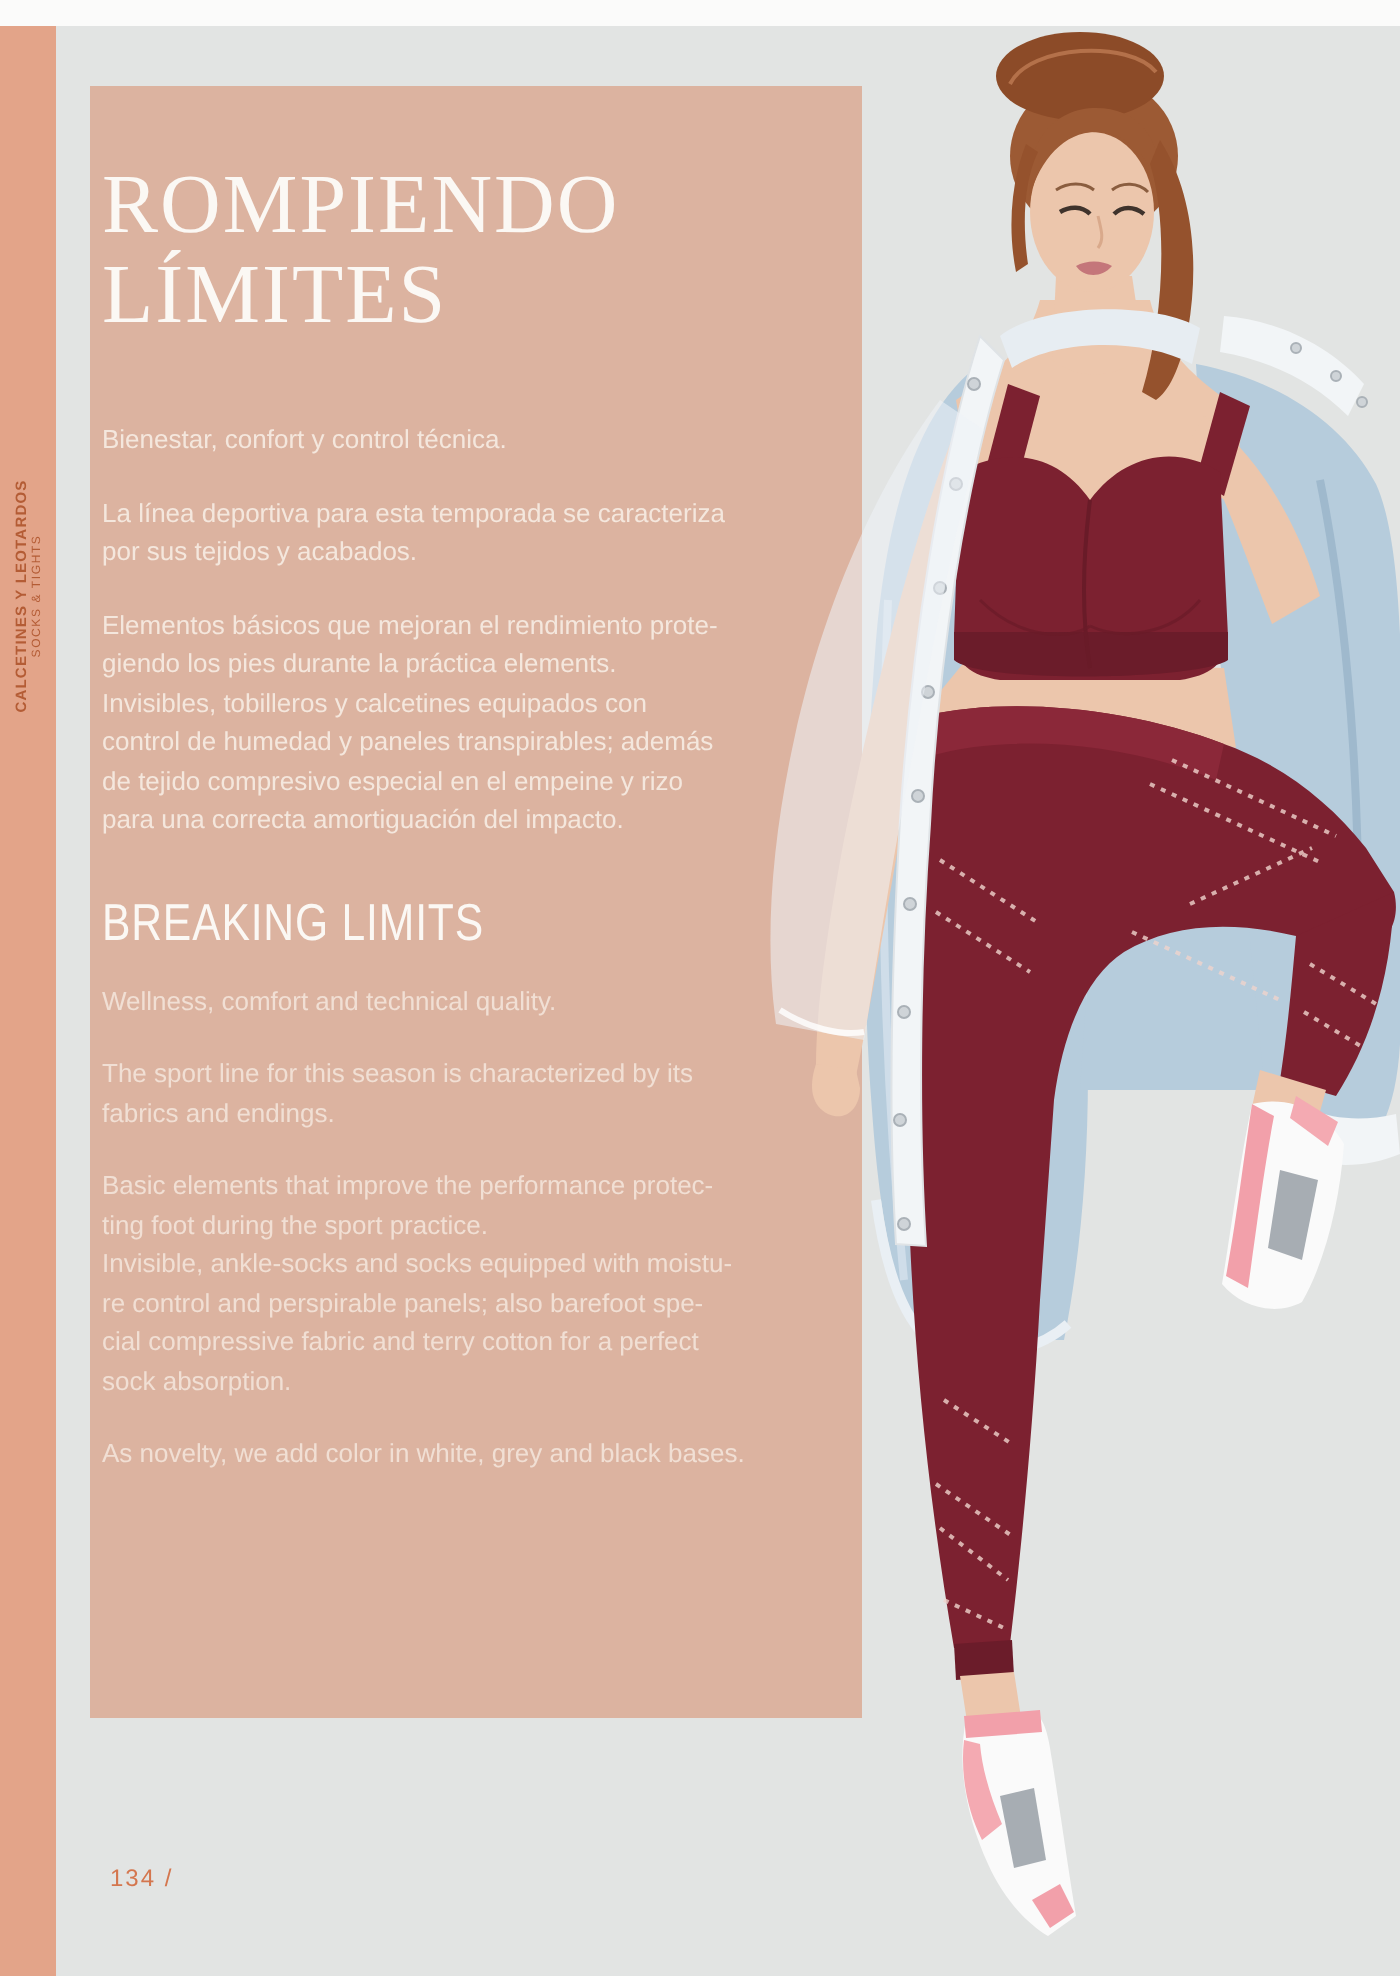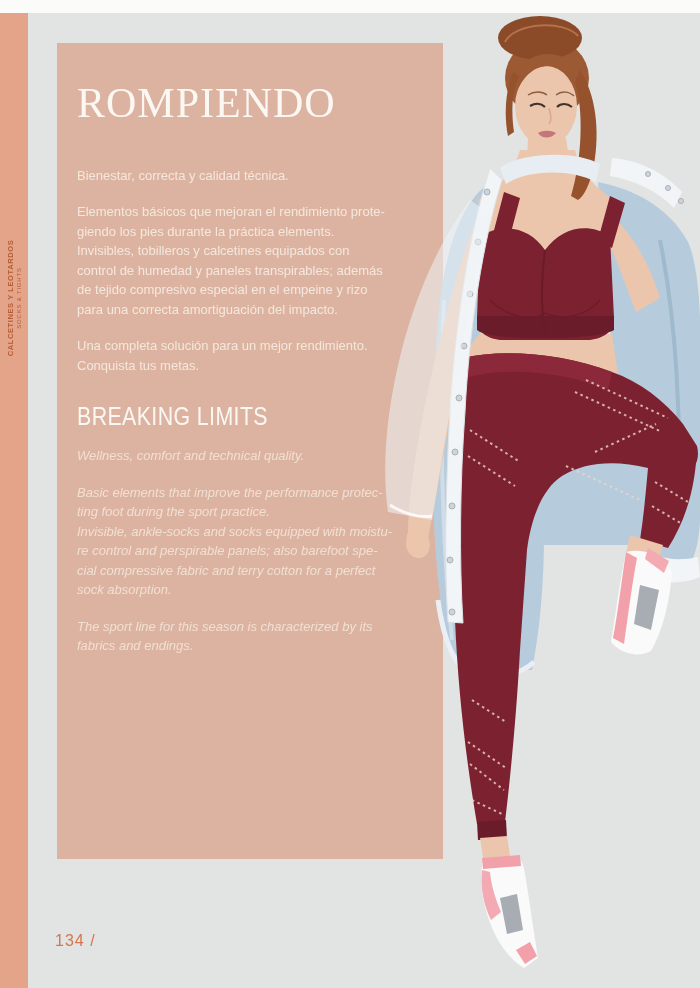--- a/index.html
+++ b/index.html
@@ -21,8 +21,8 @@
     color:var(--strip-text);text-align:center;}
   .side-label .es{font-size:7.5px;font-weight:bold;letter-spacing:.6px;white-space:nowrap;}
   .side-label .en{font-size:6px;letter-spacing:.8px;white-space:nowrap;margin-top:1px;}
-  .panel{position:absolute;left:57px;top:43px;width:386px;height:816px;background:var(--panel-bg);
-    padding:38px 14px 0 20px;overflow:hidden;color:var(--panel-text);}
+  .panel{position:absolute;left:45px;top:43px;width:386px;height:816px;background:var(--panel-bg);
+    padding:38px 14px 0 6px;overflow:hidden;color:var(--panel-text);}
   .panel h1{font-family:"Liberation Serif","DejaVu Serif",serif;font-weight:500;color:var(--title-white);
     font-size:42px;line-height:1.06;letter-spacing:1px;margin-bottom:40px;}
   .panel p{font-size:13px;line-height:19.5px;white-space:pre-line;margin-bottom:17px;

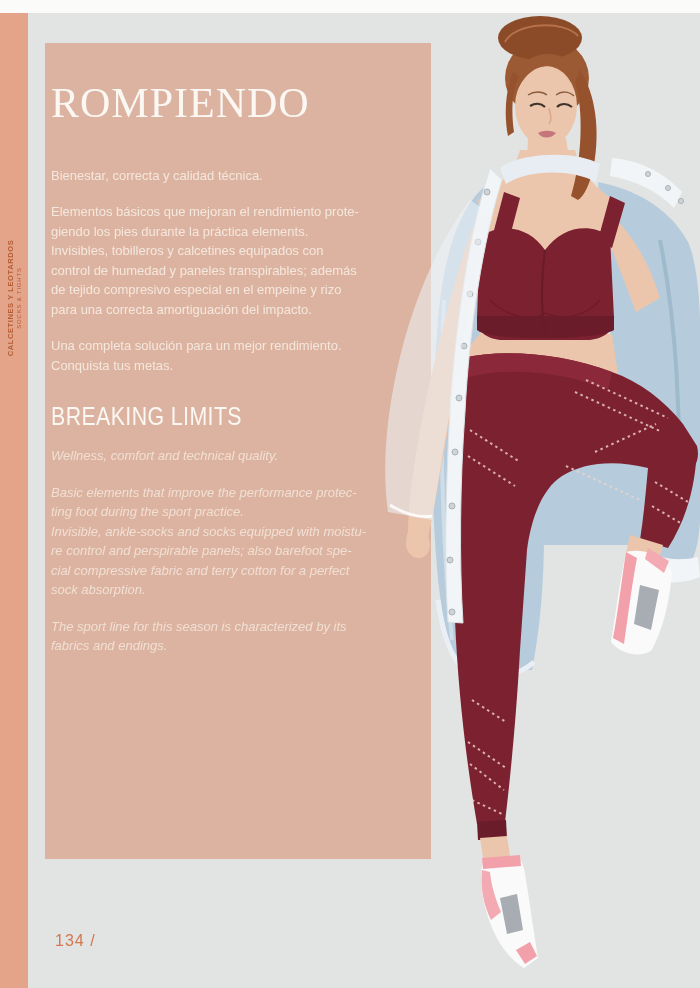--- a/index.html
+++ b/index.html
@@ -53,7 +53,7 @@
 
   <div class="panel">
     <h1><span>ROMPIENDO</span><br>
-        </h1>
+        <span>LÍMITES</span></h1>
     <p>Bienestar, correcta y calidad técnica.</p>
     <p>Elementos básicos que mejoran el rendimiento prote-
 giendo los pies durante la práctica elements.

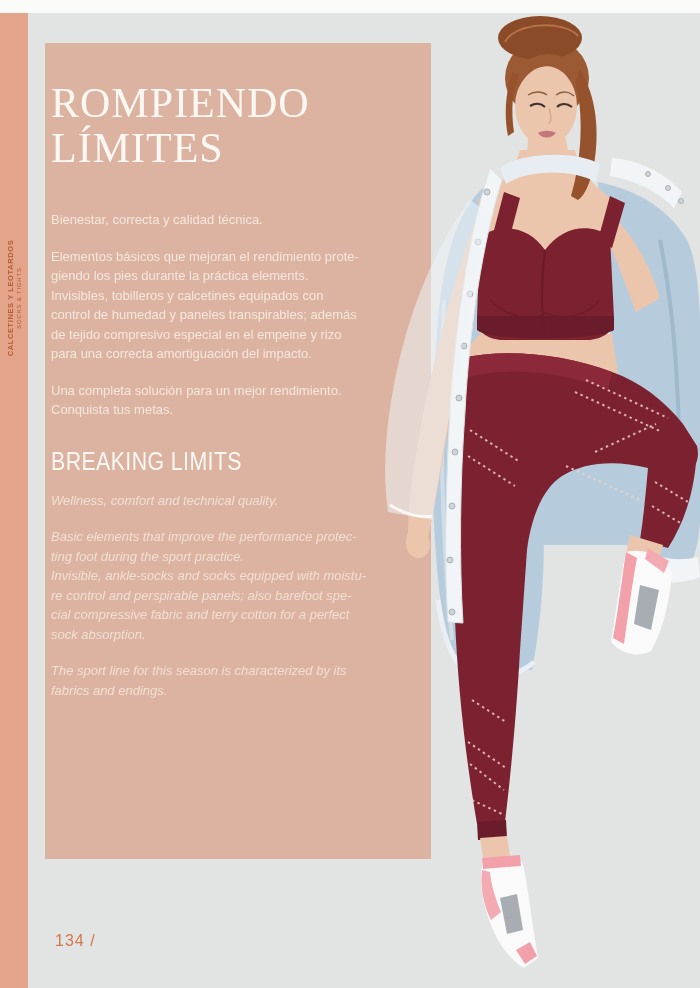--- a/index.html
+++ b/index.html
@@ -54,7 +54,7 @@
   <div class="panel">
     <h1><span>ROMPIENDO</span><br>
         <span>LÍMITES</span></h1>
-    <p>Bienestar, correcta y calidad técnica.</p>
+    <p>Bienestar, confort y control técnica.</p>
     <p>Elementos básicos que mejoran el rendimiento prote-
 giendo los pies durante la práctica elements.
 Invisibles, tobilleros y calcetines equipados con

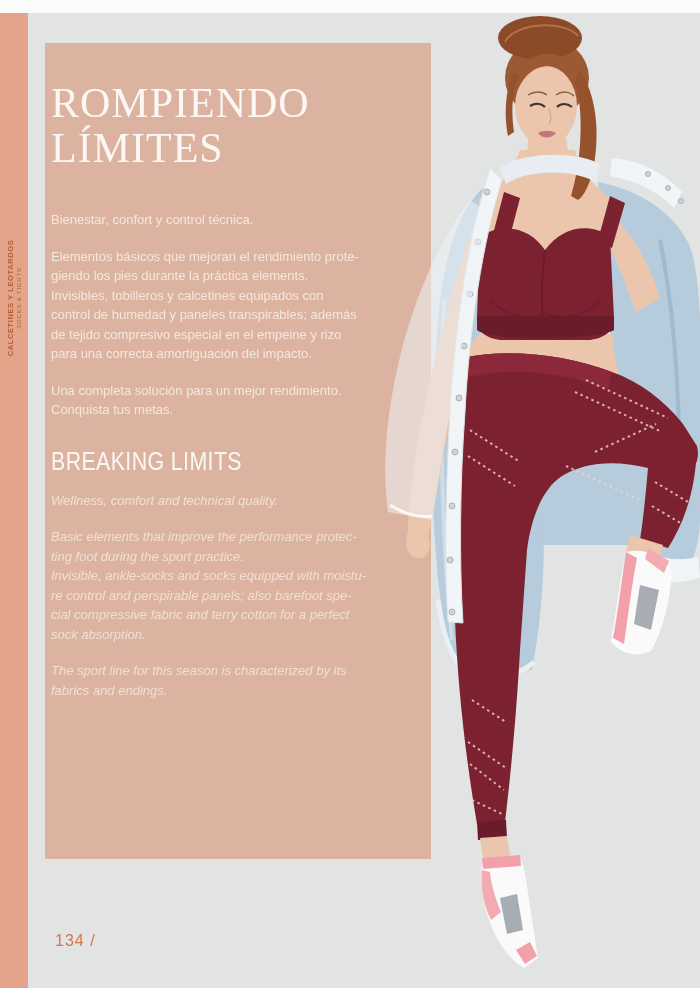--- a/index.html
+++ b/index.html
@@ -55,6 +55,8 @@
     <h1><span>ROMPIENDO</span><br>
         <span>LÍMITES</span></h1>
     <p>Bienestar, confort y control técnica.</p>
+    <p>La línea deportiva para esta temporada se caracteriza
+por sus tejidos y acabados.</p>
     <p>Elementos básicos que mejoran el rendimiento prote-
 giendo los pies durante la práctica elements.
 Invisibles, tobilleros y calcetines equipados con

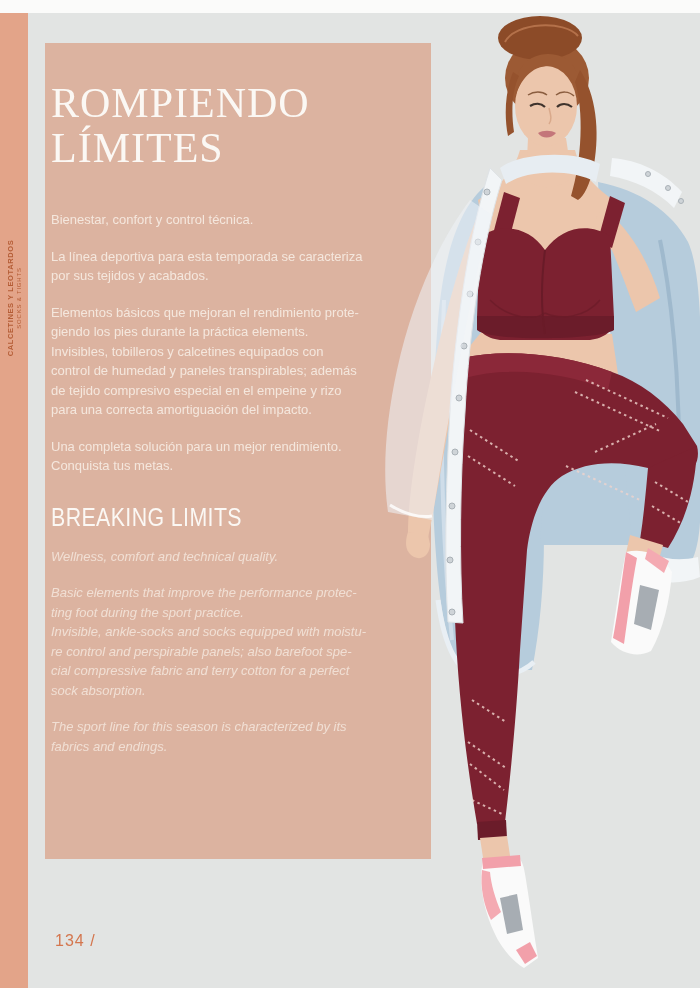--- a/index.html
+++ b/index.html
@@ -63,8 +63,6 @@
 control de humedad y paneles transpirables; además
 de tejido compresivo especial en el empeine y rizo
 para una correcta amortiguación del impacto.</p>
-    <p>Una completa solución para un mejor rendimiento.
-Conquista tus metas.</p>
     <h2>BREAKING LIMITS</h2>
     <p class="en">Wellness, comfort and technical quality.</p>
     <p class="en">Basic elements that improve the performance protec-

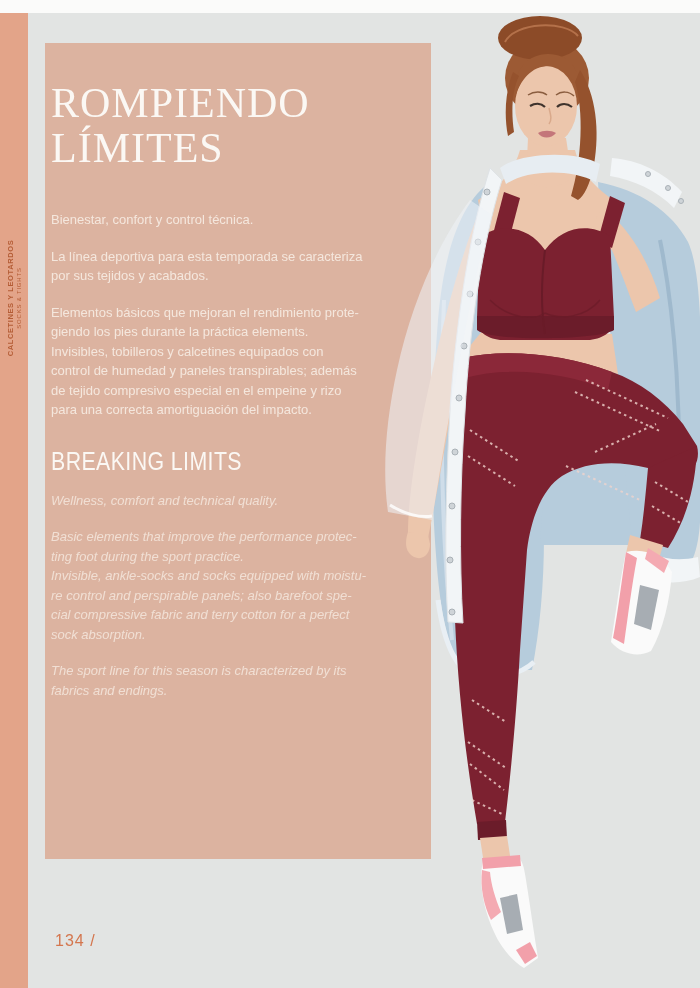--- a/index.html
+++ b/index.html
@@ -27,7 +27,7 @@
     font-size:42px;line-height:1.06;letter-spacing:1px;margin-bottom:40px;}
   .panel p{font-size:13px;line-height:19.5px;white-space:pre-line;margin-bottom:17px;
     color:var(--panel-text);opacity:.92;font-weight:300;}
-  .panel p.en{font-style:italic;opacity:.78;}
+  .panel p.en{opacity:.78;}
   .panel h2{font-weight:400;color:var(--title-white);font-size:26px;letter-spacing:.5px;
     margin:26px 0 14px 0;transform:scaleX(.82);transform-origin:left center;white-space:nowrap;}
   .footer-pagenum{position:absolute;left:55px;top:932px;font-size:16px;letter-spacing:1px;

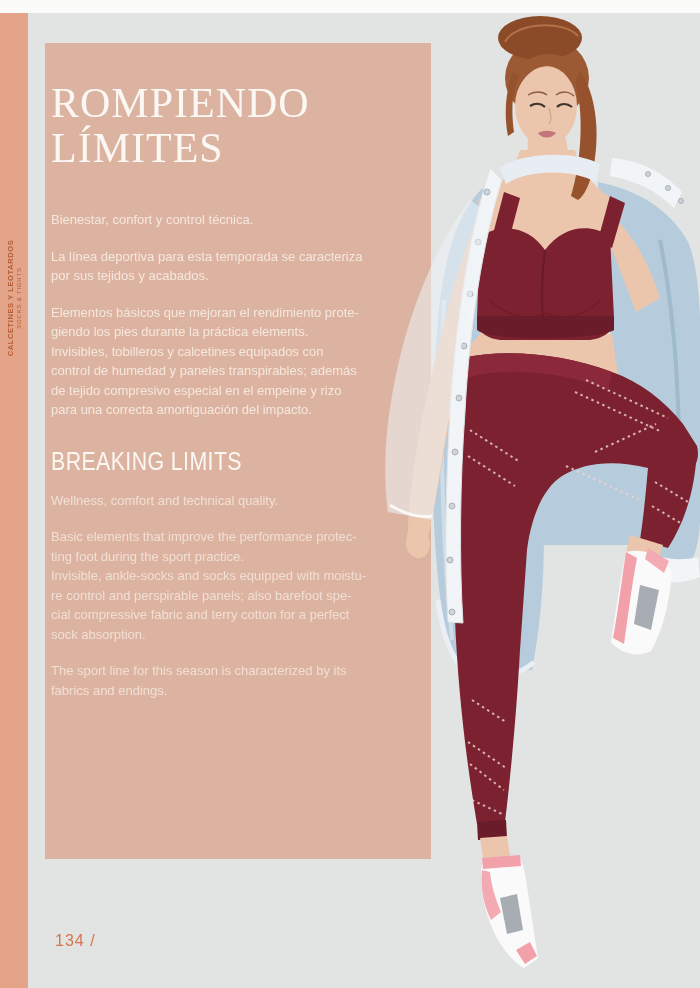--- a/index.html
+++ b/index.html
@@ -65,14 +65,14 @@
 para una correcta amortiguación del impacto.</p>
     <h2>BREAKING LIMITS</h2>
     <p class="en">Wellness, comfort and technical quality.</p>
+    <p class="en">The sport line for this season is characterized by its
+fabrics and endings.</p>
     <p class="en">Basic elements that improve the performance protec-
 ting foot during the sport practice.
 Invisible, ankle-socks and socks equipped with moistu-
 re control and perspirable panels; also barefoot spe-
 cial compressive fabric and terry cotton for a perfect
 sock absorption.</p>
-    <p class="en">The sport line for this season is characterized by its
-fabrics and endings.</p>
 
   </div>
 

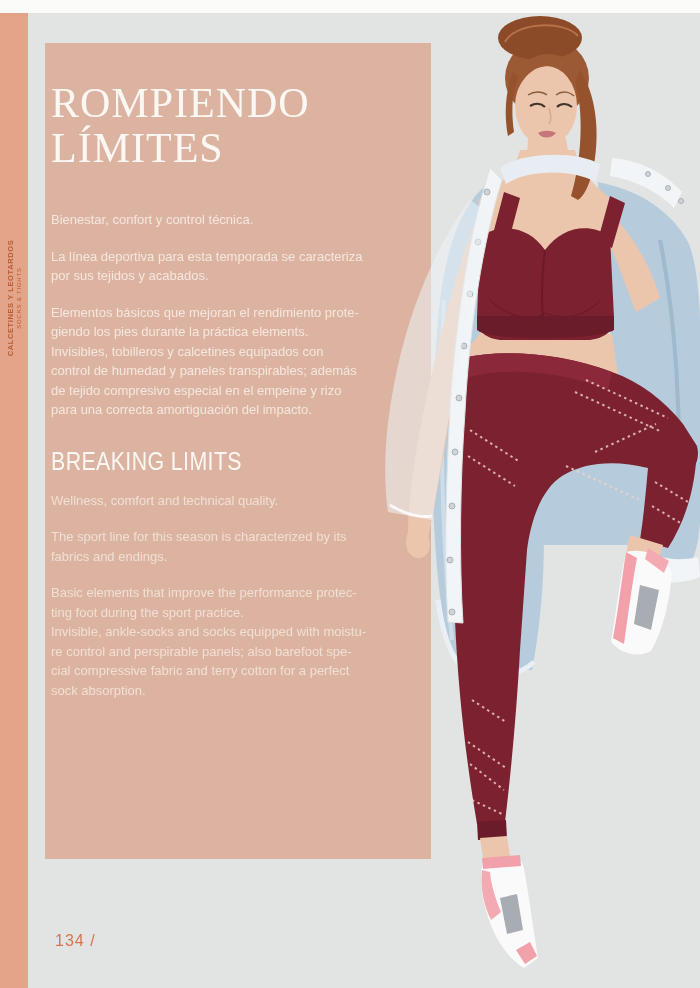--- a/index.html
+++ b/index.html
@@ -73,6 +73,7 @@
 re control and perspirable panels; also barefoot spe-
 cial compressive fabric and terry cotton for a perfect
 sock absorption.</p>
+    <p class="en">As novelty, we add color in white, grey and black bases.</p>
 
   </div>
 

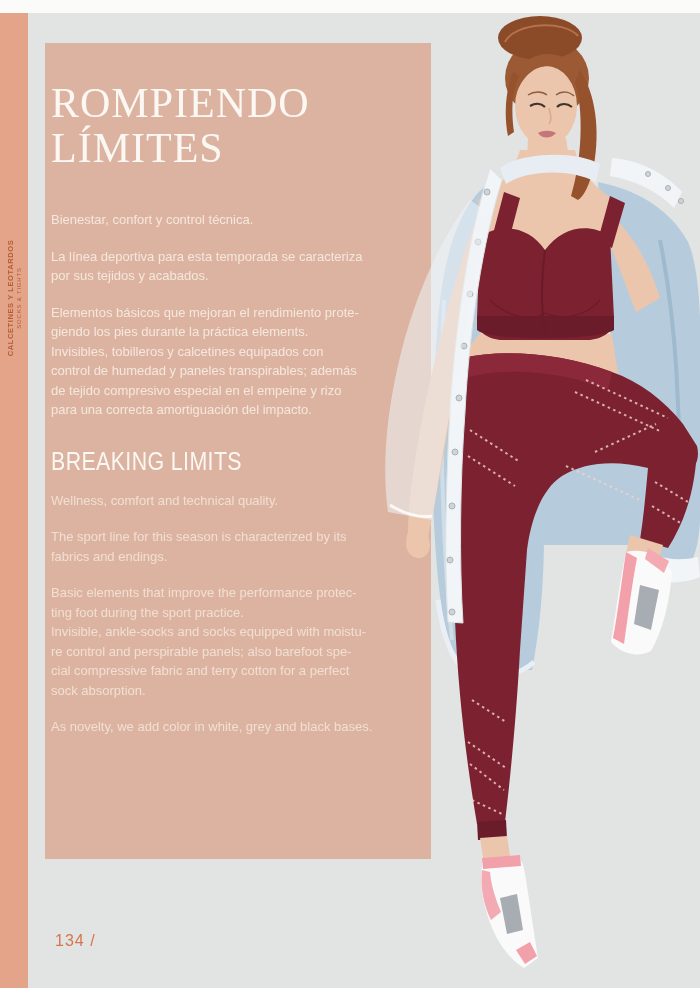--- a/index.html
+++ b/index.html
@@ -30,7 +30,7 @@
   .panel p.en{opacity:.78;}
   .panel h2{font-weight:400;color:var(--title-white);font-size:26px;letter-spacing:.5px;
     margin:26px 0 14px 0;transform:scaleX(.82);transform-origin:left center;white-space:nowrap;}
-  .footer-pagenum{position:absolute;left:55px;top:932px;font-size:16px;letter-spacing:1px;
+  .footer-pagenum{position:absolute;left:55px;top:932px;font-size:12px;letter-spacing:1px;
     color:var(--page-number);}
   .footer-info{position:absolute;left:155px;top:931px;font-size:10px;color:var(--footer-text);
     letter-spacing:.1px;white-space:nowrap;}

